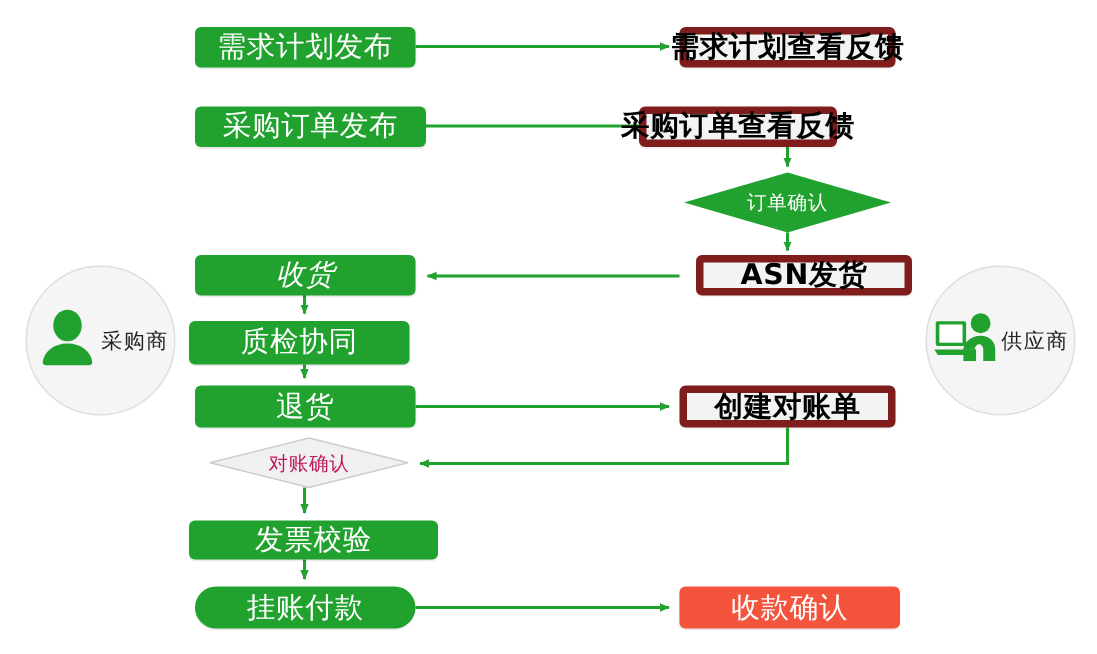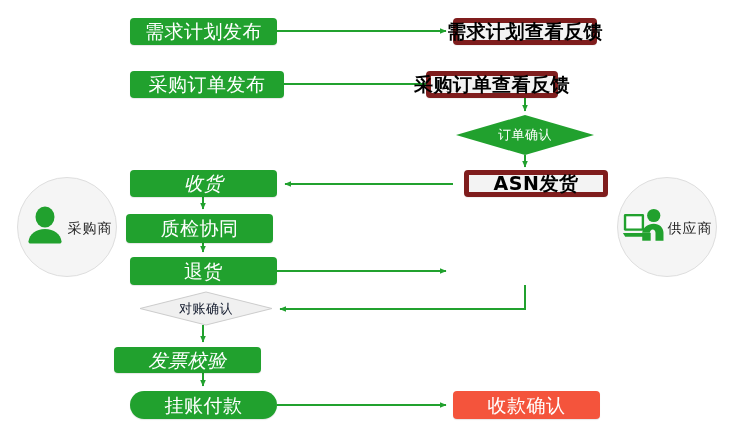--- a/index.html
+++ b/index.html
@@ -193,6 +193,7 @@
 
   <div class="node node-green" style="left:130px; top:257px; width:147px; height:28px;">退货</div>
 
+  <div class="node node-gray" style="left:453px; top:257px; width:144px; height:28px;">创建对账单</div>
 
   <div class="diamond-wrap diamond-gray" style="left:139px; top:291px; width:134px; height:35px;">
     <svg width="134" height="35" viewBox="0 0 134 35">

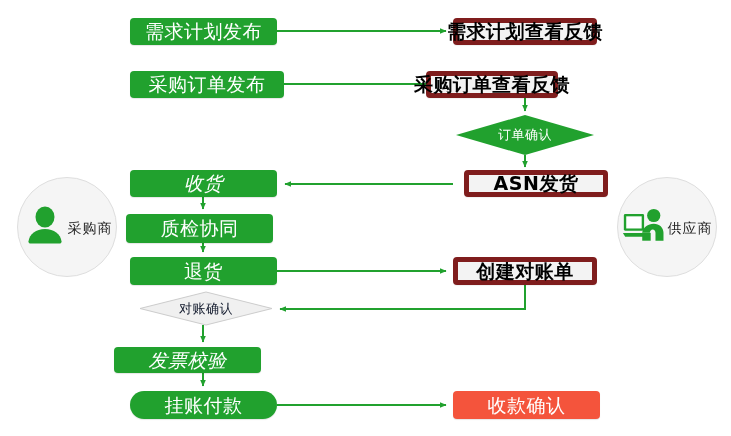--- a/index.html
+++ b/index.html
@@ -82,7 +82,7 @@
     white-space: nowrap;
   }
   .diamond-green .diamond-label { color: #ffffff; text-align: center; }
-  .diamond-gray .diamond-label { color: #0f172a; }
+  .diamond-gray .diamond-label { color: #be185d; }
 
   .actor {
     position: absolute;

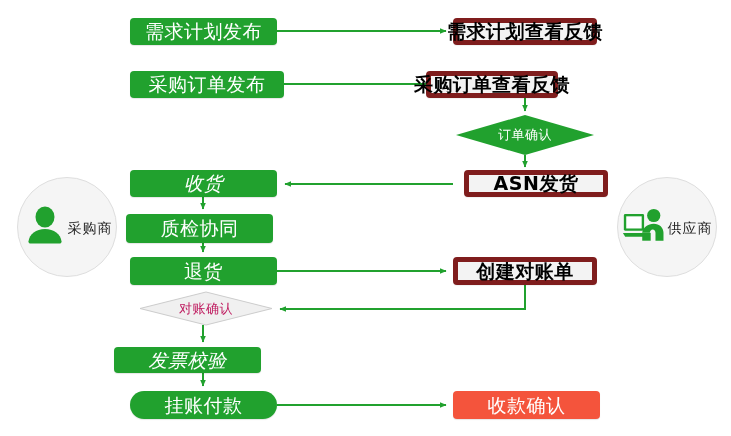--- a/index.html
+++ b/index.html
@@ -202,7 +202,7 @@
     <div class="diamond-label">对账确认</div>
   </div>
 
-  <div class="node node-green" style="left:114px; top:347px; width:147px; height:26px;font-style:italic;">发票校验</div>
+  <div class="node node-green" style="left:126px; top:347px; width:166px; height:26px;">发票校验</div>
 
   <div class="node node-green" style="left:130px; top:391px; width:147px; height:28px;border-radius:14px;">挂账付款</div>
 

